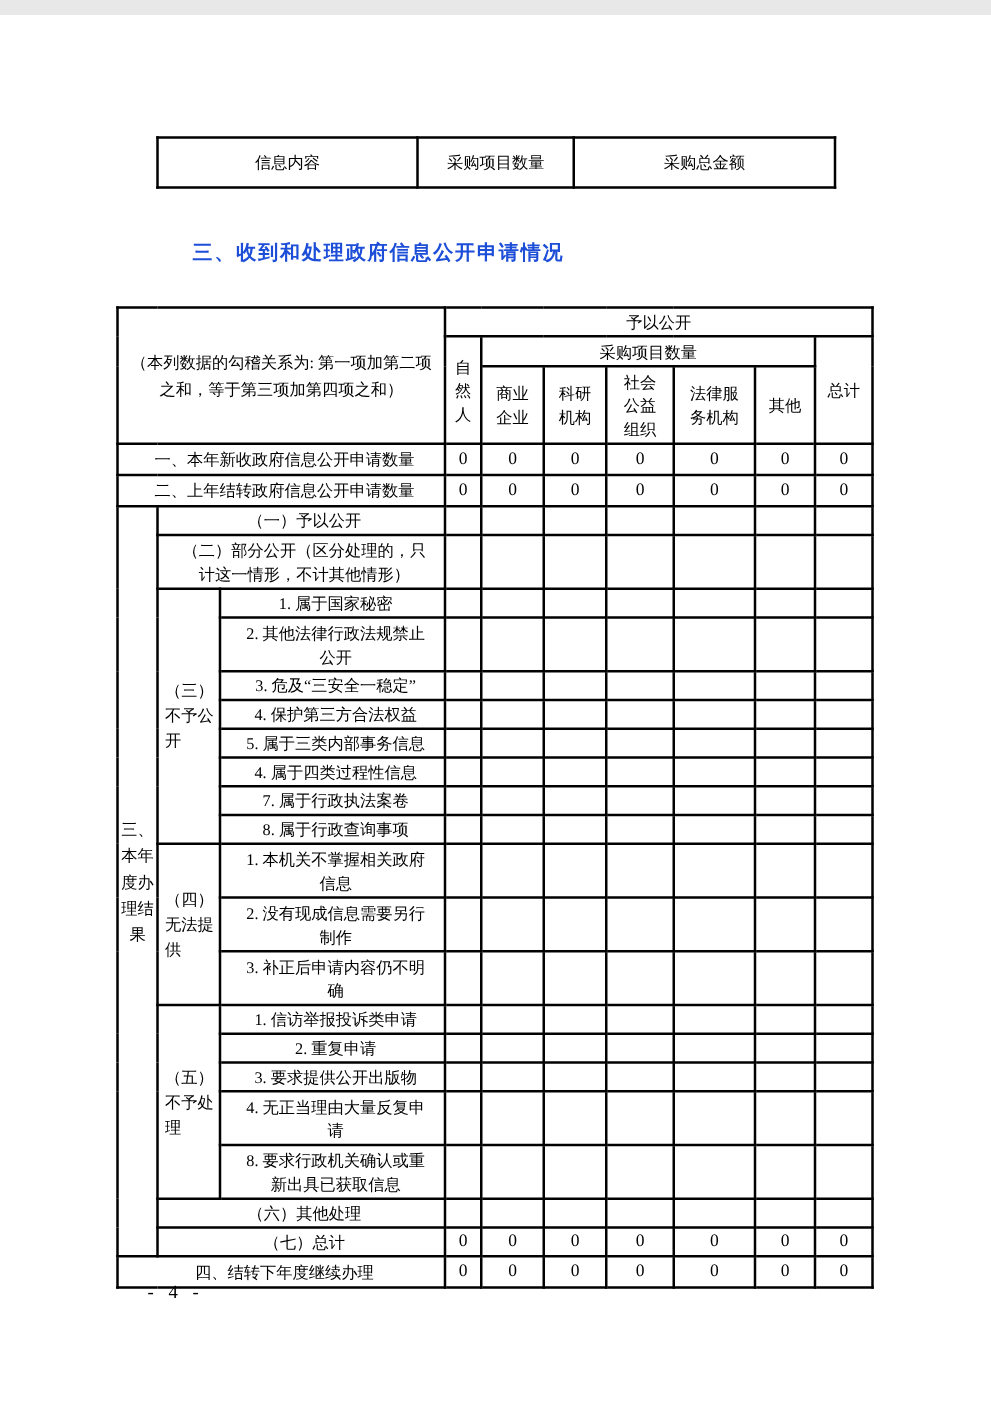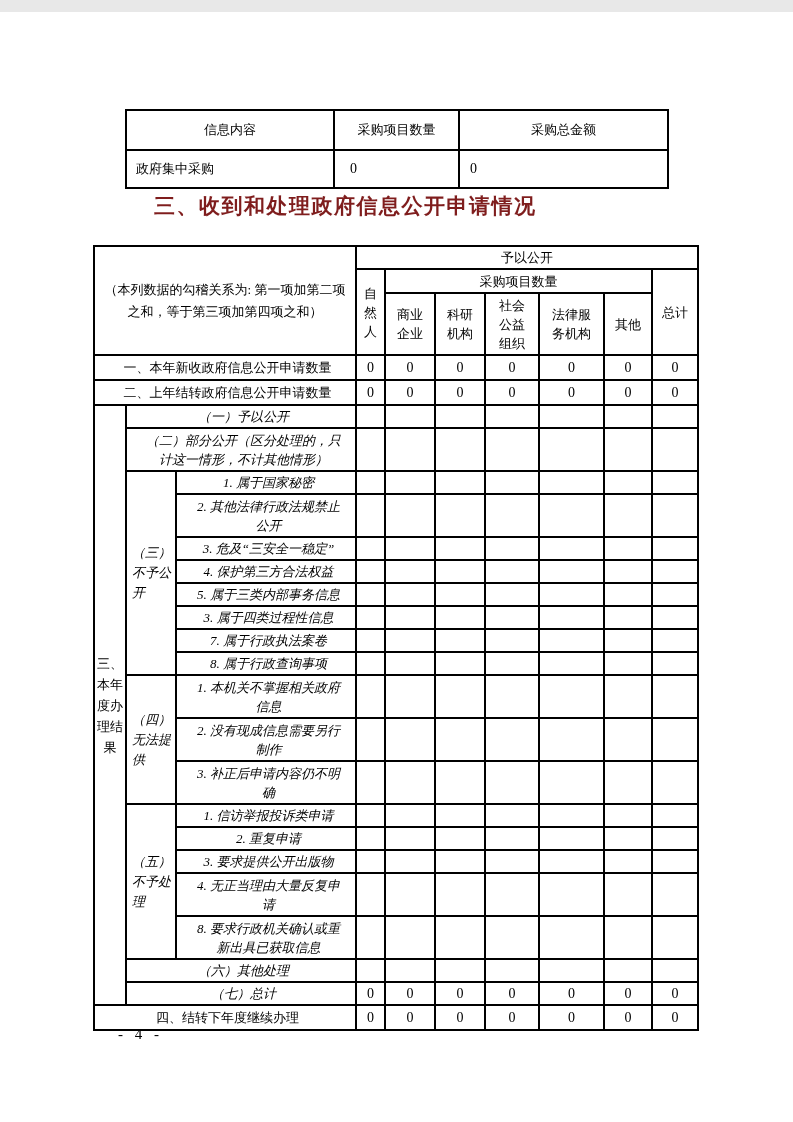--- a/index.html
+++ b/index.html
@@ -63,11 +63,6 @@
       <td>采购项目数量</td>
       <td>采购总金额</td>
     </tr>
-    <tr class="drow">
-      <td class="al">政府集中采购</td>
-      <td class="val1">0</td>
-      <td class="val2">0</td>
-    </tr>
   </tbody>
     </table>
 

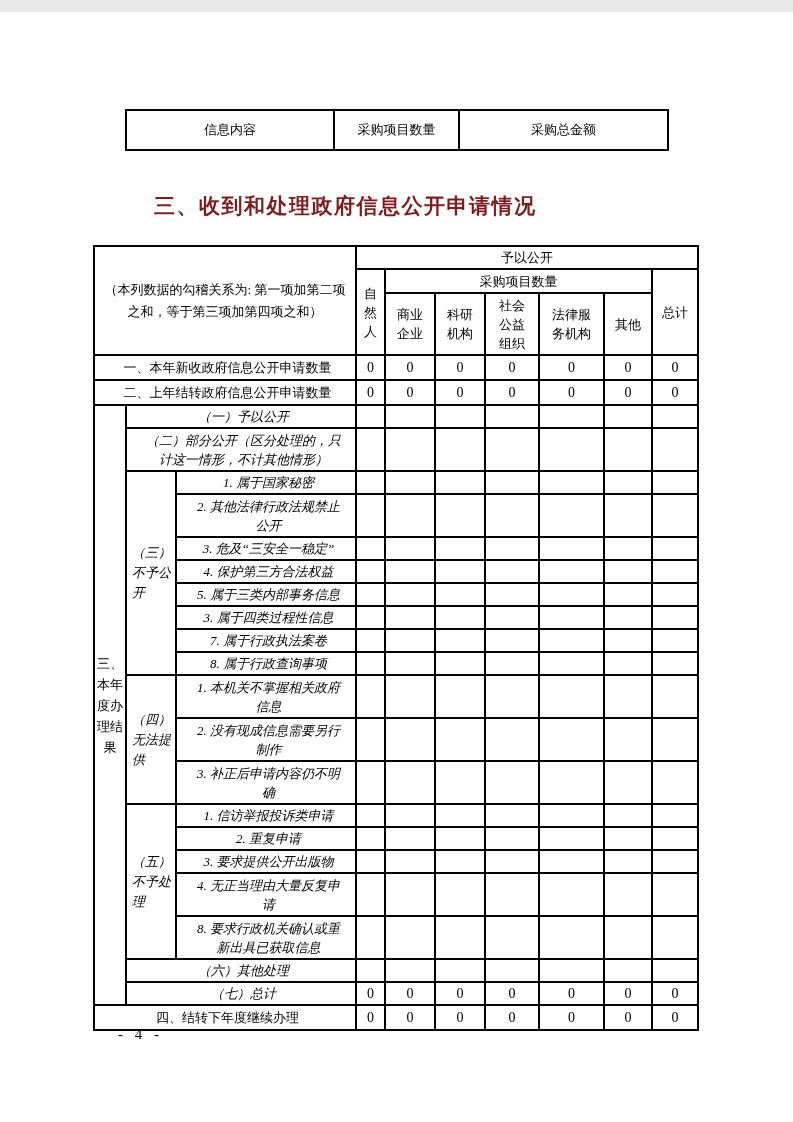--- a/index.html
+++ b/index.html
@@ -23,7 +23,7 @@
   .heading{
     position:absolute;left:154px;top:180px;margin:0;
     font-family:"Liberation Sans","DejaVu Sans",sans-serif;
-    font-size:21px;font-weight:700;letter-spacing:1.5px;color:#7f1d1d;
+    font-size:16px;font-weight:700;letter-spacing:1.5px;color:#1d4ed8;
   }
 
   

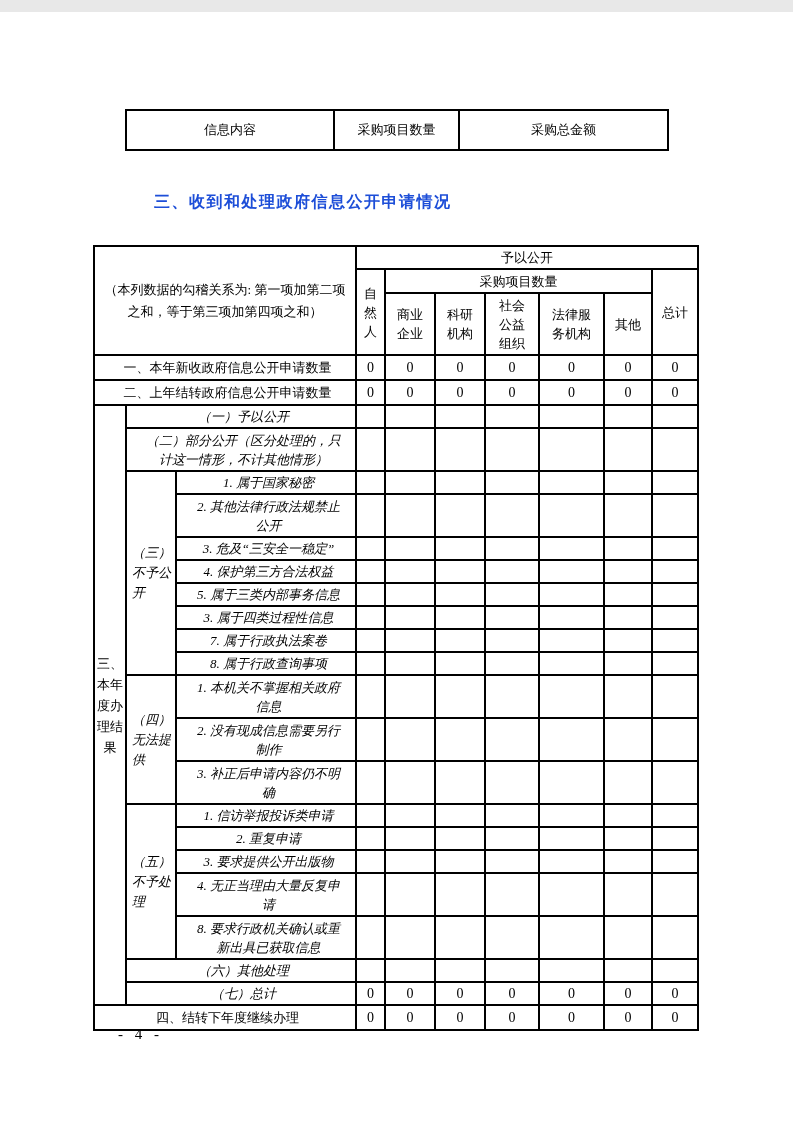--- a/index.html
+++ b/index.html
@@ -41,7 +41,7 @@
   .t2 td.vlab{line-height:21px;padding:0;}
   .t2 td.slab{text-align:left;padding-left:5px;line-height:20px;}
   .pre{white-space:pre-line;}
-  .kai{font-style:italic;}
+  .kai{}
 
   
   .pagenum{position:absolute;left:118px;top:1014px;font-size:15px;letter-spacing:4px;}

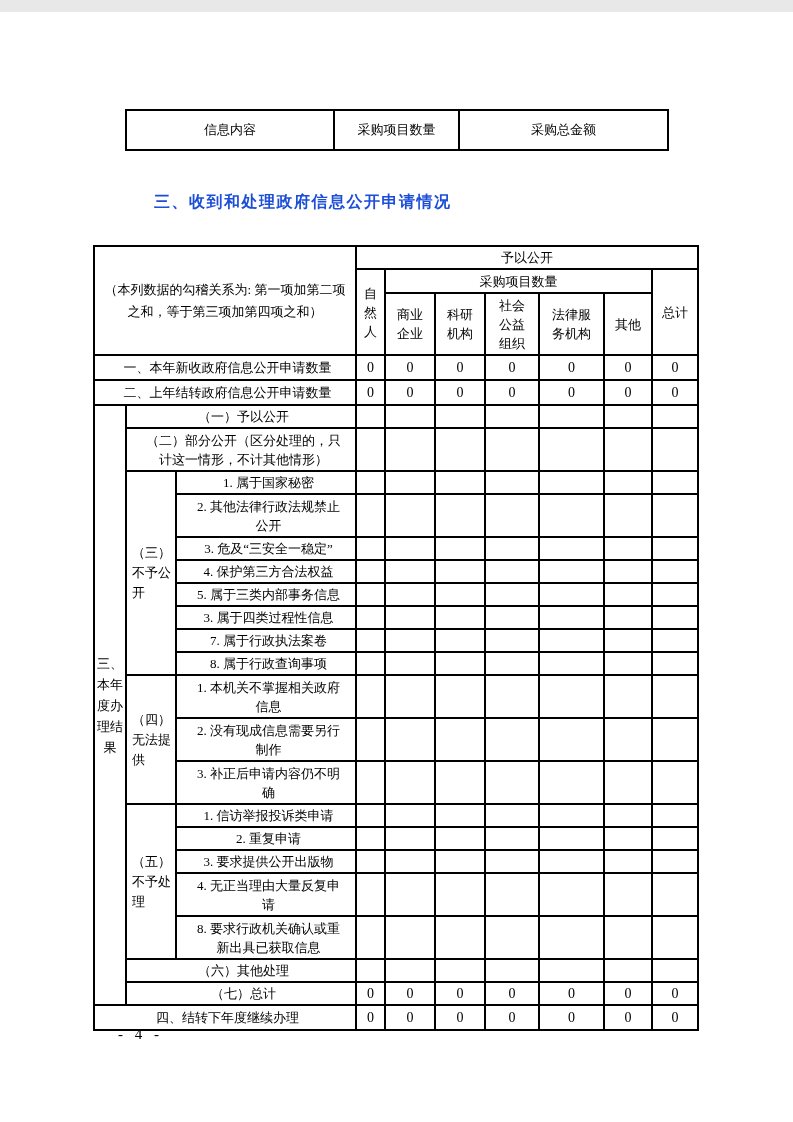--- a/index.html
+++ b/index.html
@@ -212,7 +212,7 @@
           <td></td>
     </tr>
     <tr class="h1">
-      <td class="lbl kai">3. 属于四类过程性信息</td>
+      <td class="lbl kai">4. 属于四类过程性信息</td>
       <td></td>
           <td></td>
           <td></td>

